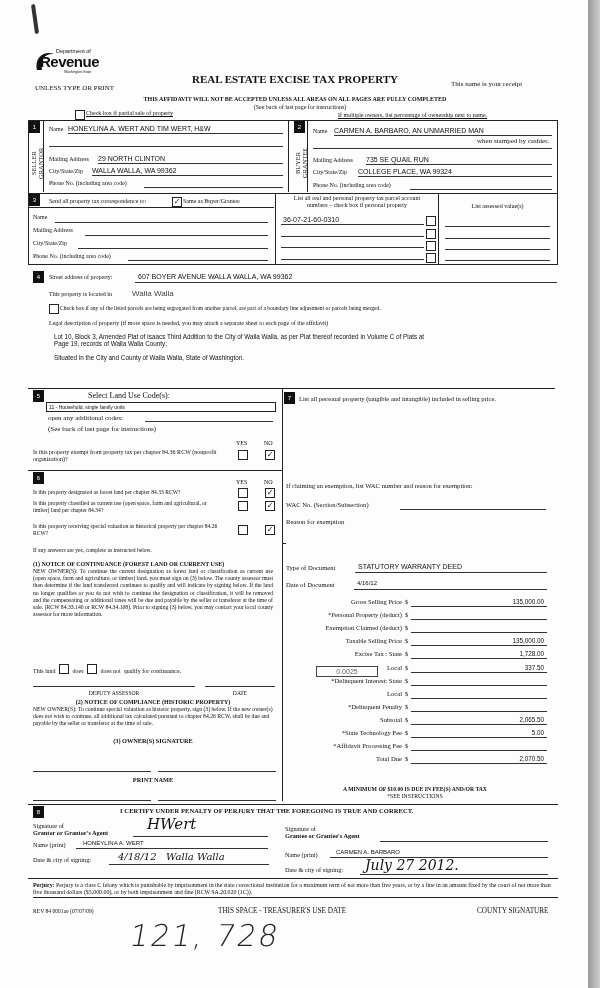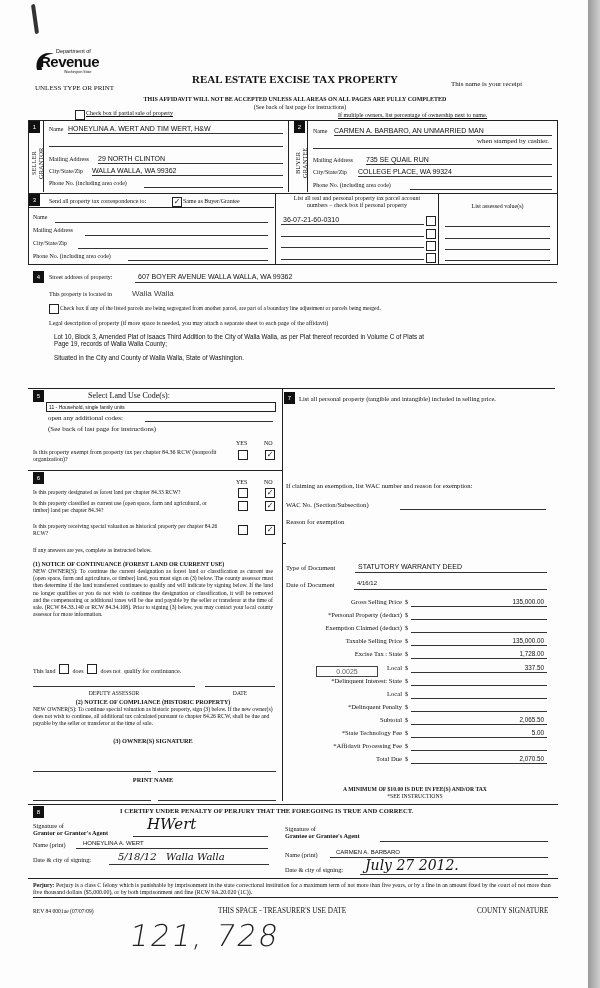--- a/index.html
+++ b/index.html
@@ -321,7 +321,7 @@
   <span class="abs fill" style="left:83px;top:840px;font-size:6px;">HONEYLINA A. WERT</span>
   <div class="line" style="left:76px;top:848px;width:192px;"></div>
   <span class="abs" style="left:33px;top:856px;font-size:6.3px;">Date &amp; city of signing:</span>
-  <span class="abs hand" style="left:118px;top:851px;font-size:10px;white-space:pre;">5/18/12   Walla Walla</span>
+  <span class="abs hand" style="left:118px;top:851px;font-size:10px;white-space:pre;">4/18/12   Walla Walla</span>
   <div class="line" style="left:109px;top:864px;width:160px;"></div>
 
   <div class="abs" style="left:285px;top:825px;font-size:6.3px;line-height:7px;">

